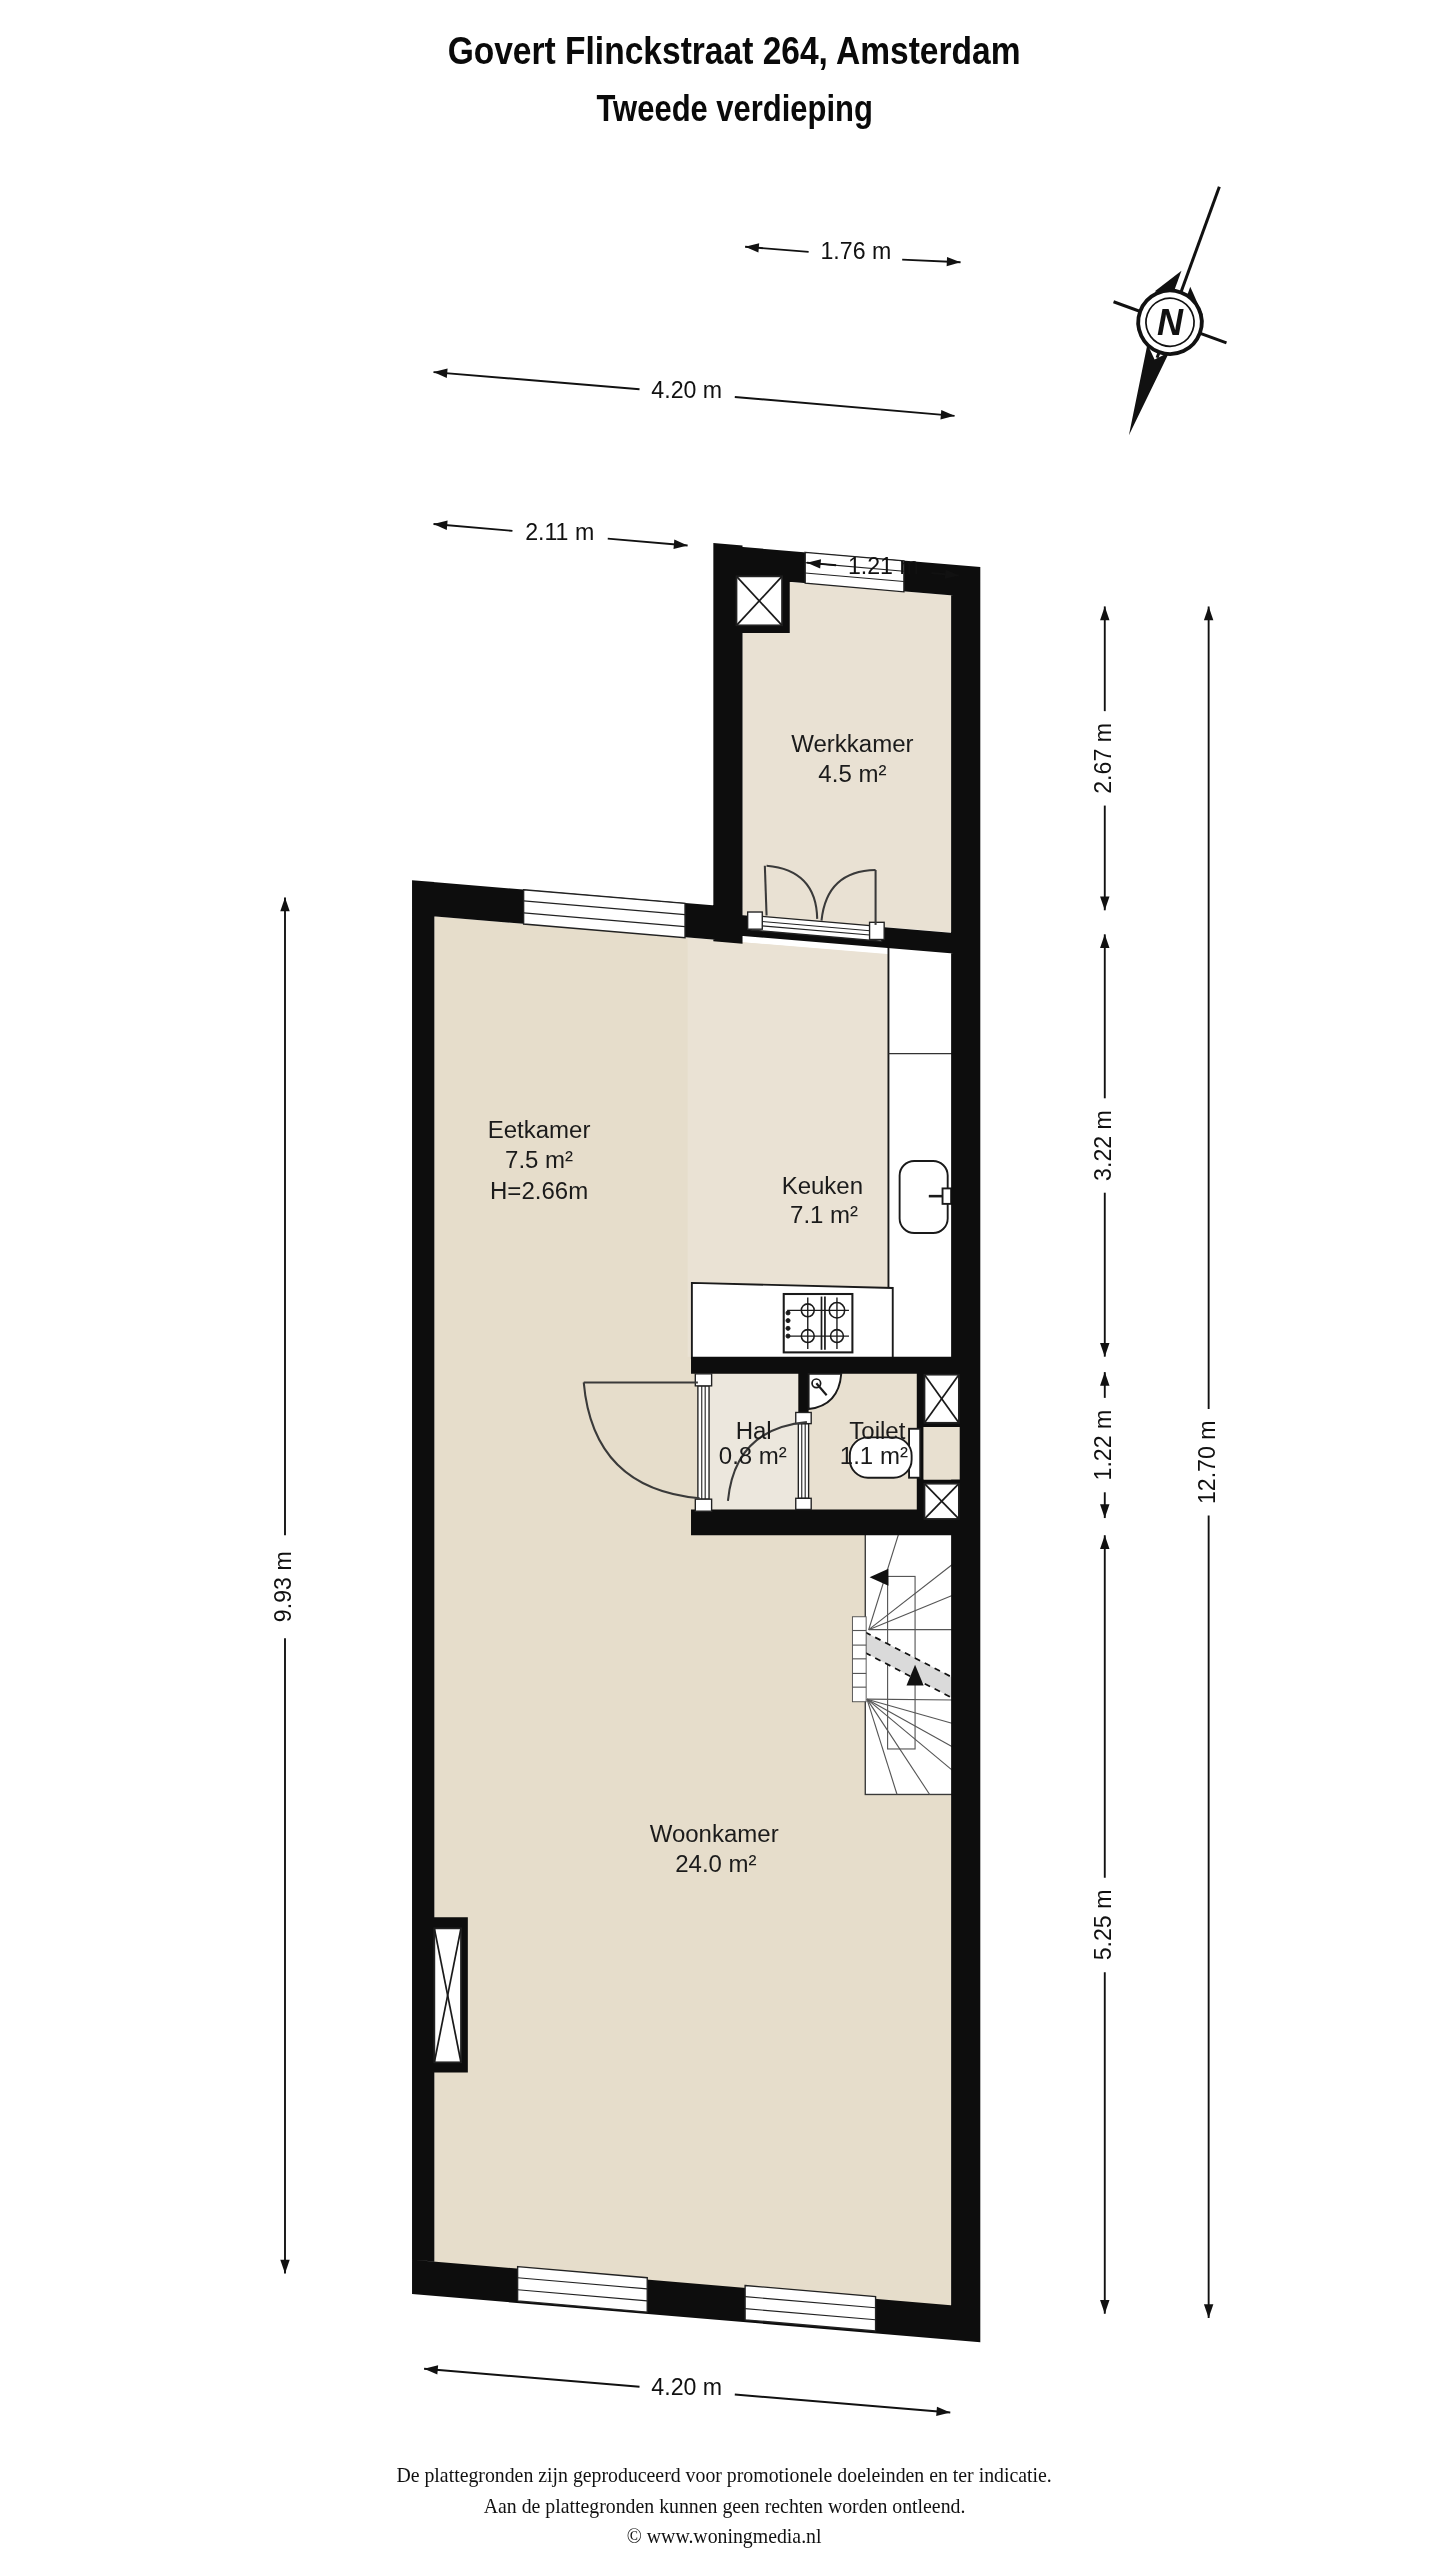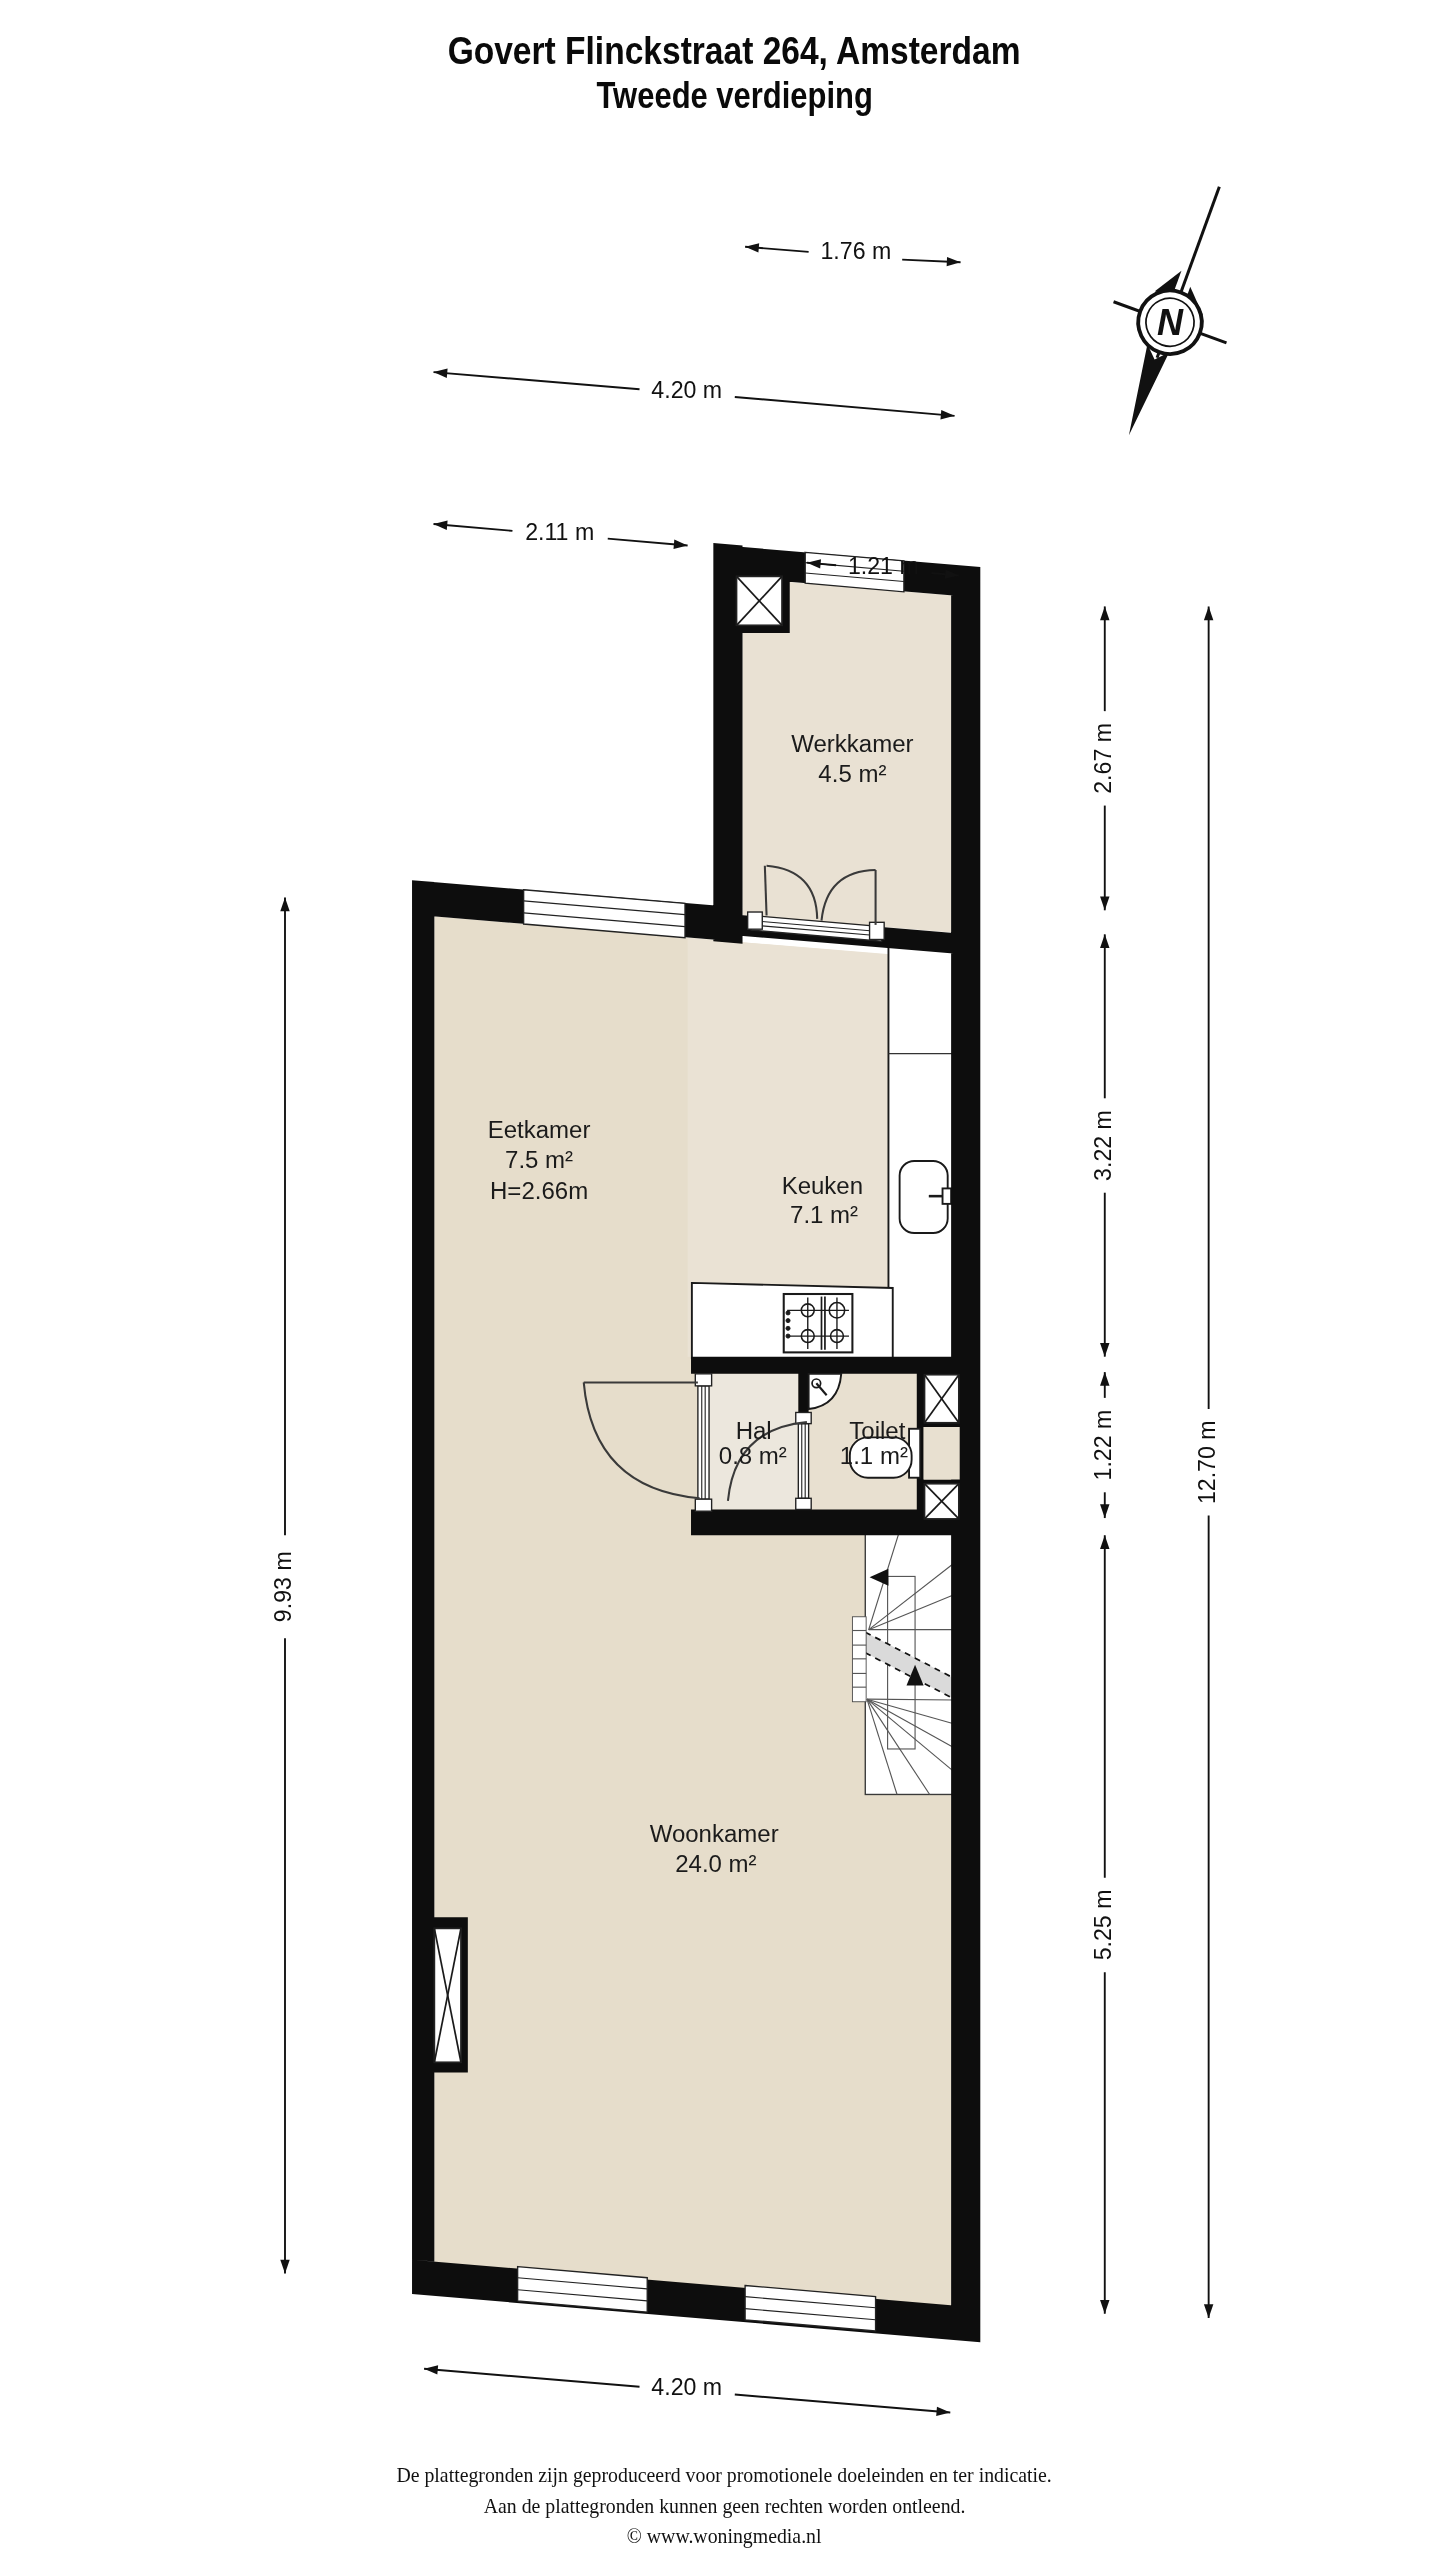--- a/index.html
+++ b/index.html
@@ -7,7 +7,7 @@
         font-family:"Liberation Sans","DejaVu Sans",sans-serif;}
   .title{position:absolute;left:0;right:0;top:29px;text-align:center;color:#0a0a0a;padding-left:20px;}
   .title .l1{display:inline-block;font-size:39px;font-weight:bold;transform:scaleX(.86);transform-origin:center;}
-  .title .l2{display:block;margin-top:2px;}
+  .title .l2{display:block;margin-top:15px;}
   .title .l2 span{display:inline-block;font-size:36px;font-weight:bold;transform:scaleX(.86);transform-origin:center;}
   .footer{position:absolute;left:0;right:0;top:2461px;text-align:center;color:#111;line-height:27.5px;font-family:Liberation Serif, serif;}
   .footer span{display:inline-block;font-size:22px;transform:scaleX(.9);transform-origin:center;}

